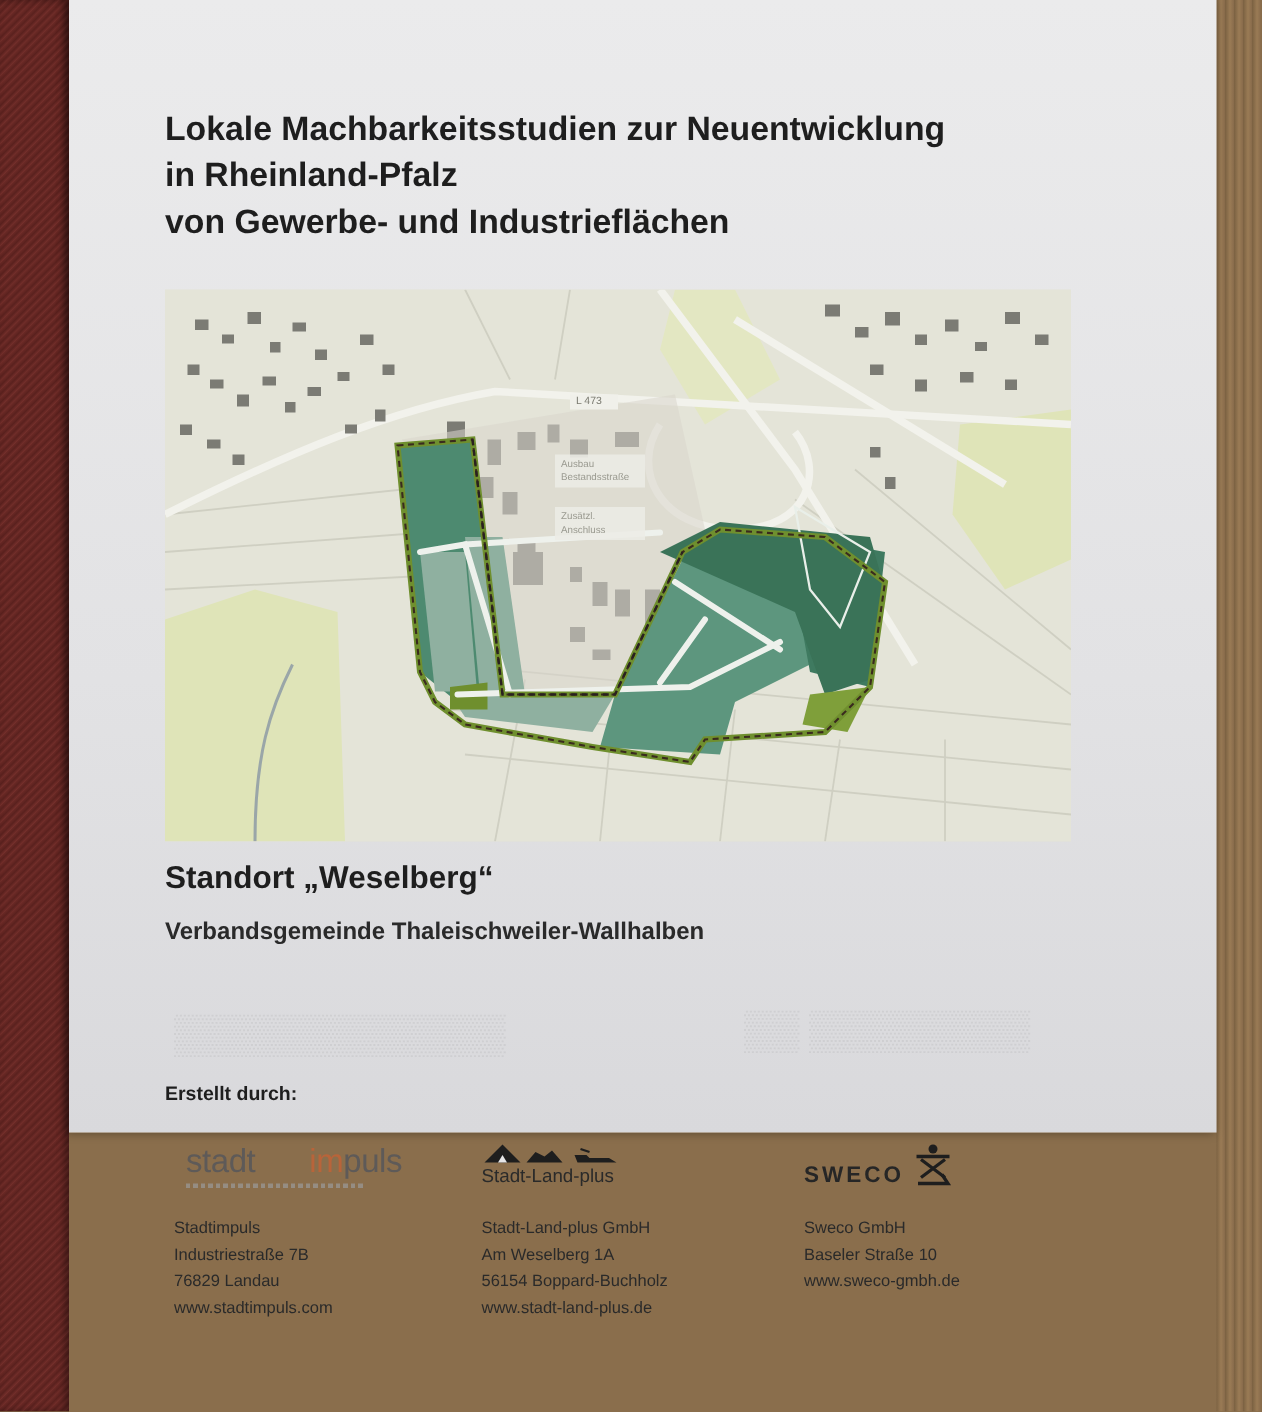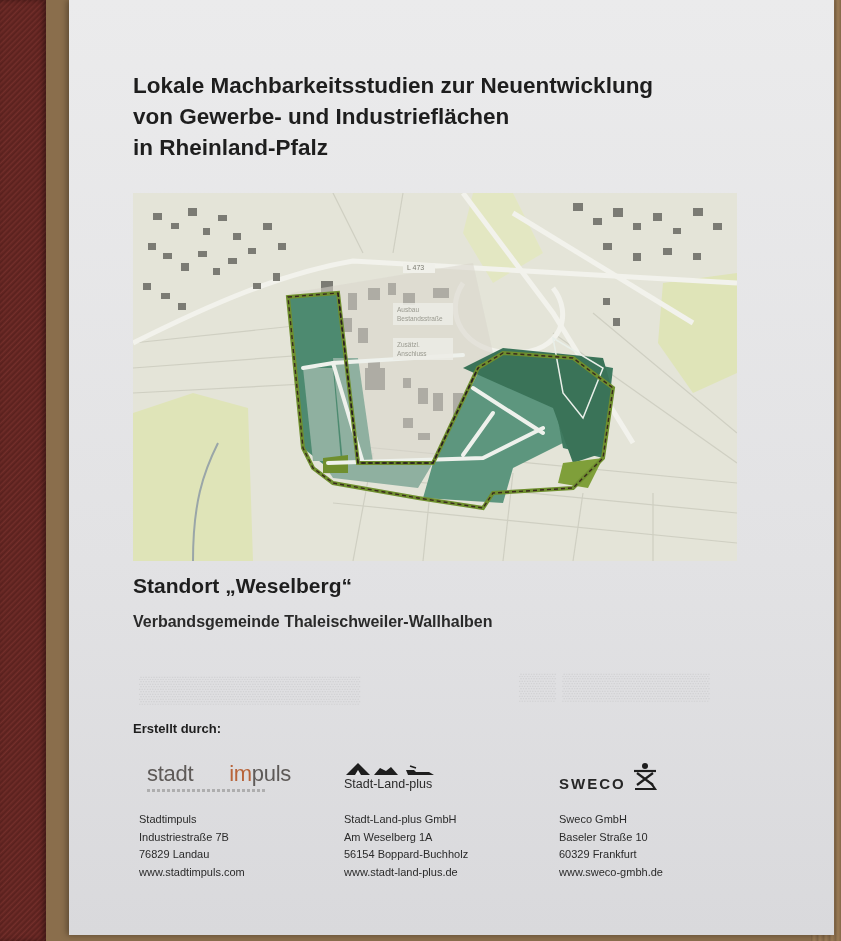--- a/index.html
+++ b/index.html
@@ -20,10 +20,9 @@
       box-shadow: inset -3px 0 5px rgba(0,0,0,.35);
     }
     .page {
-      position: absolute; left: 46px; top: 0; width: 765px; height: 935px;
+      position: absolute; left: 46px; top: 0; width: 765px; height: 755px;
       background: linear-gradient(180deg, #ebebec 0%, #e2e2e4 60%, #d9d9dc 100%);
       box-shadow: -2px 0 6px rgba(0,0,0,.35);
-      margin-left: 23px;
     }
     .title {
       position: absolute; left: 64px; top: 70px; width: 620px;

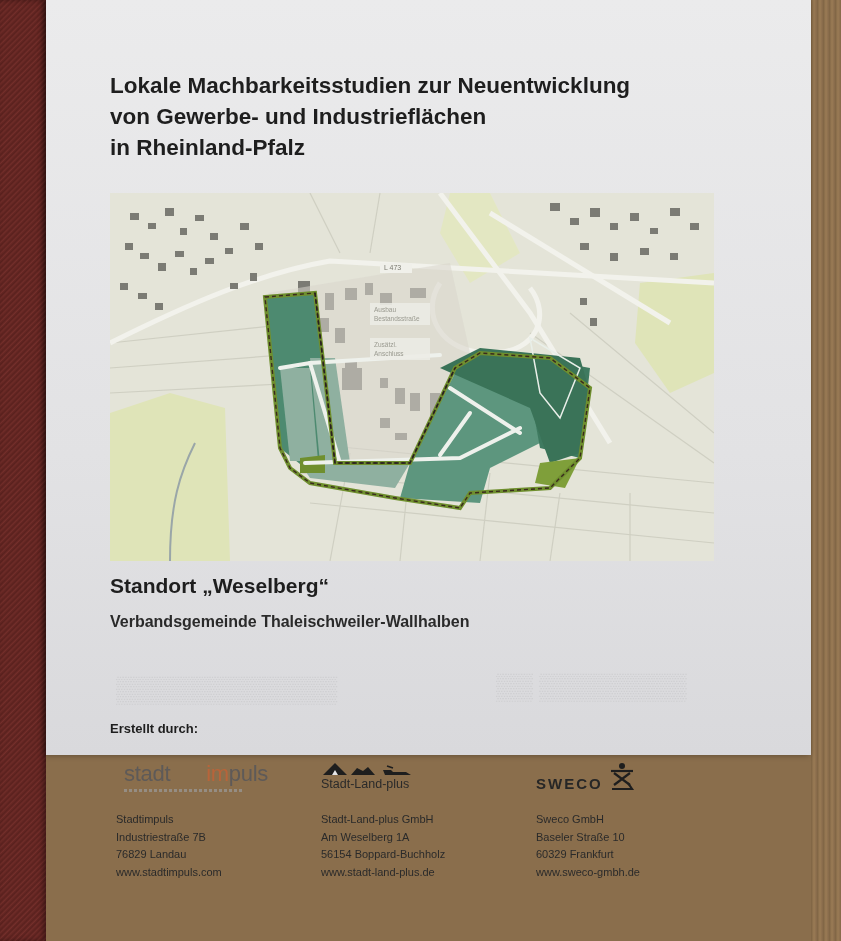--- a/index.html
+++ b/index.html
@@ -94,8 +94,8 @@
 
   <h1 class="title">
     <span>Lokale Machbarkeitsstudien zur Neuentwicklung</span>
+    <span>in Rheinland-Pfalz</span>
     <span>von Gewerbe- und Industrieflächen</span>
-    <span>in Rheinland-Pfalz</span>
   </h1>
 
   <div class="map">

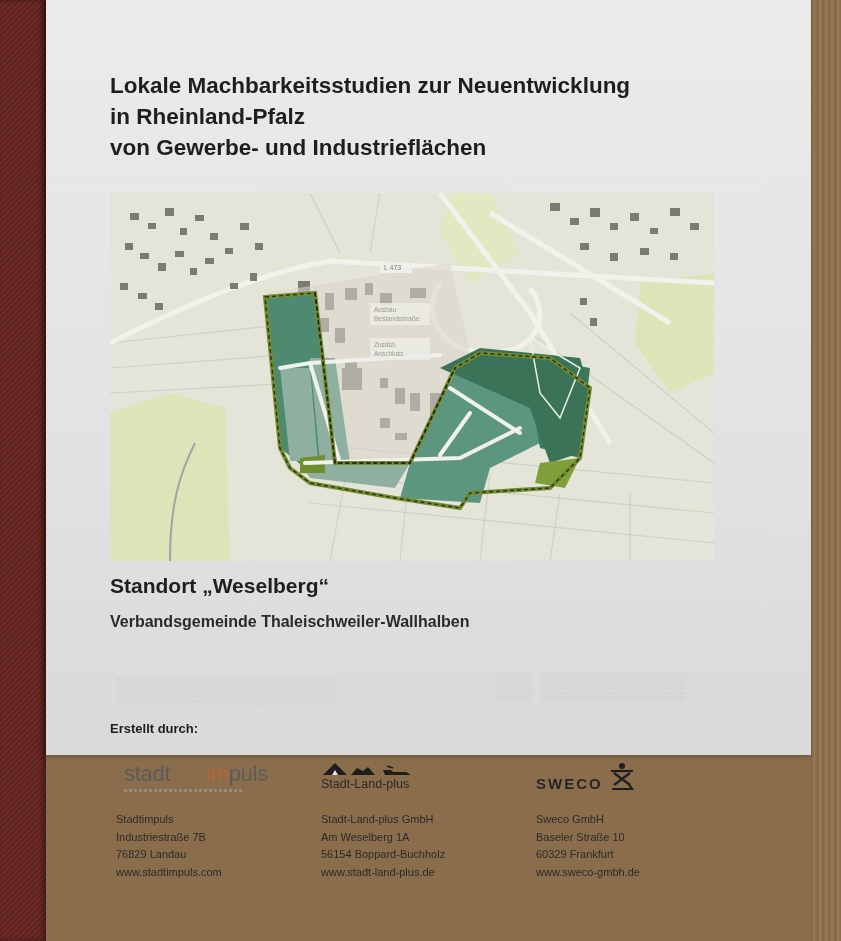--- a/index.html
+++ b/index.html
@@ -279,7 +279,6 @@
     <div class="addr">
       <div>Sweco GmbH</div>
       <div>Baseler Straße 10</div>
-      <div>60329 Frankfurt</div>
       <div>www.sweco-gmbh.de</div>
     </div>
   </div>

